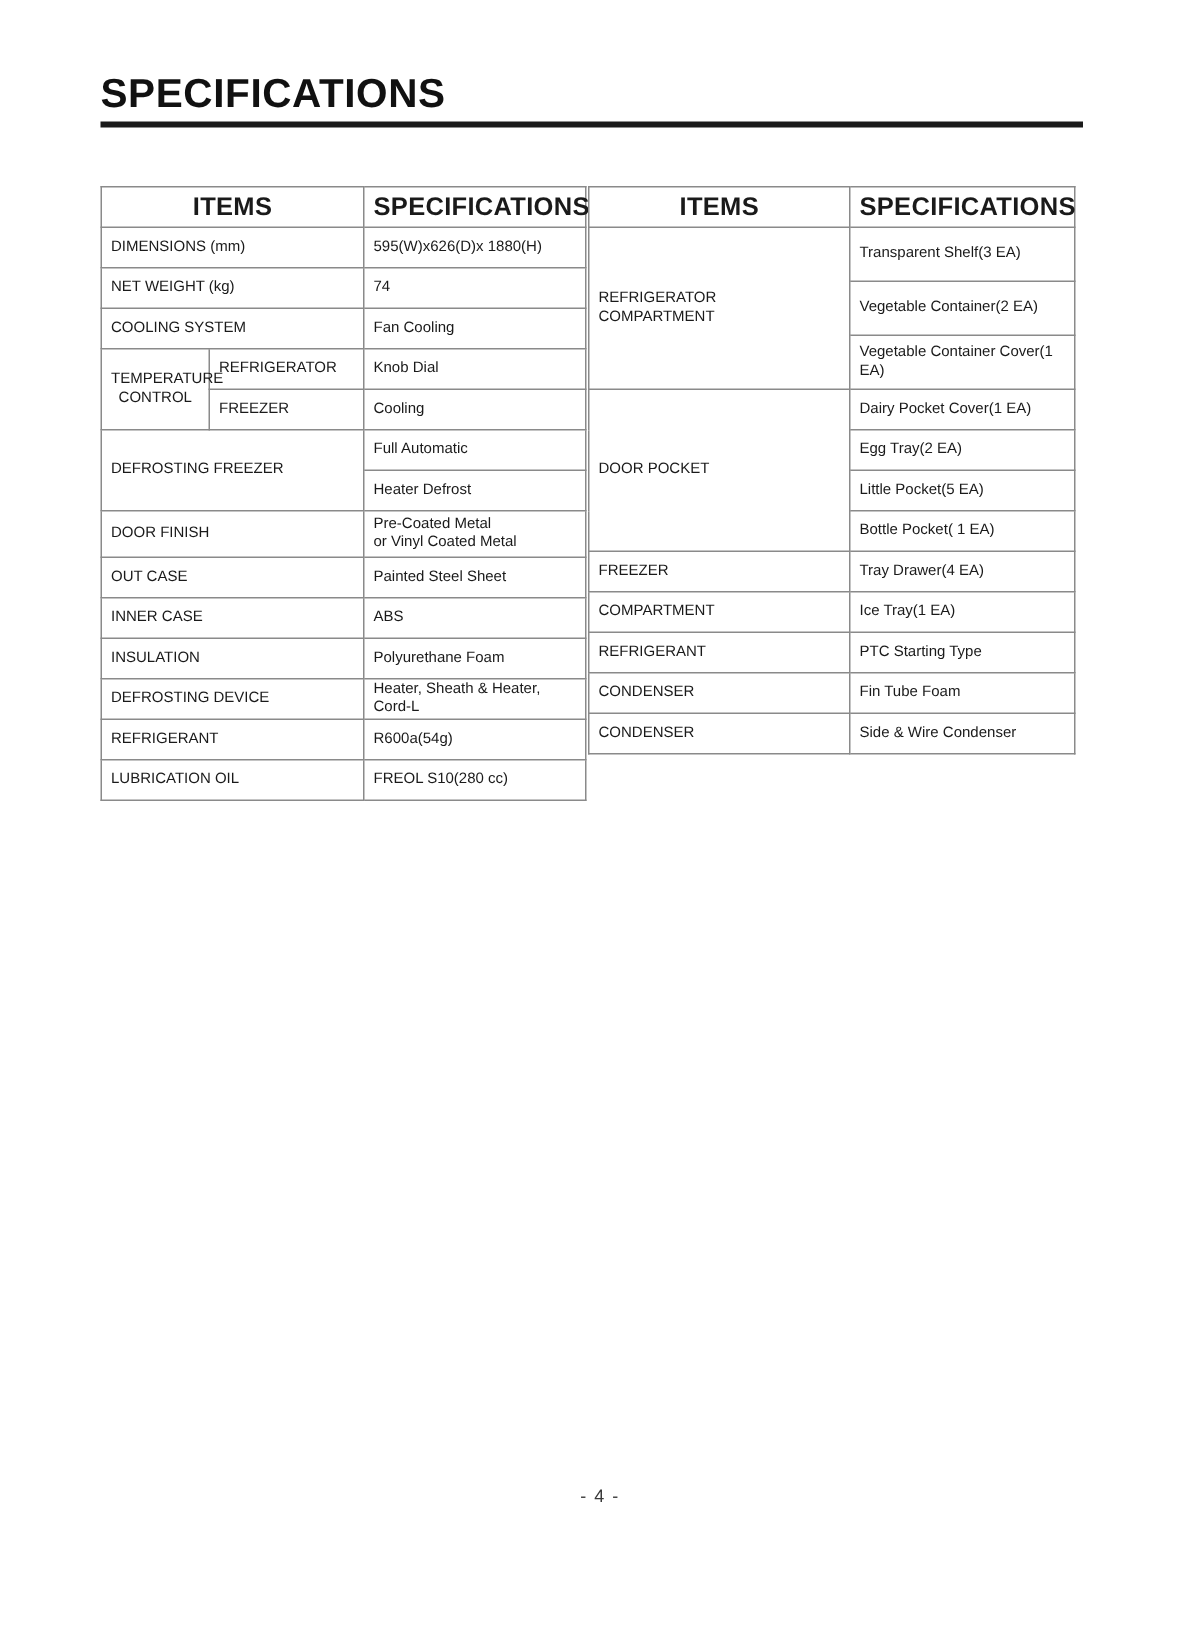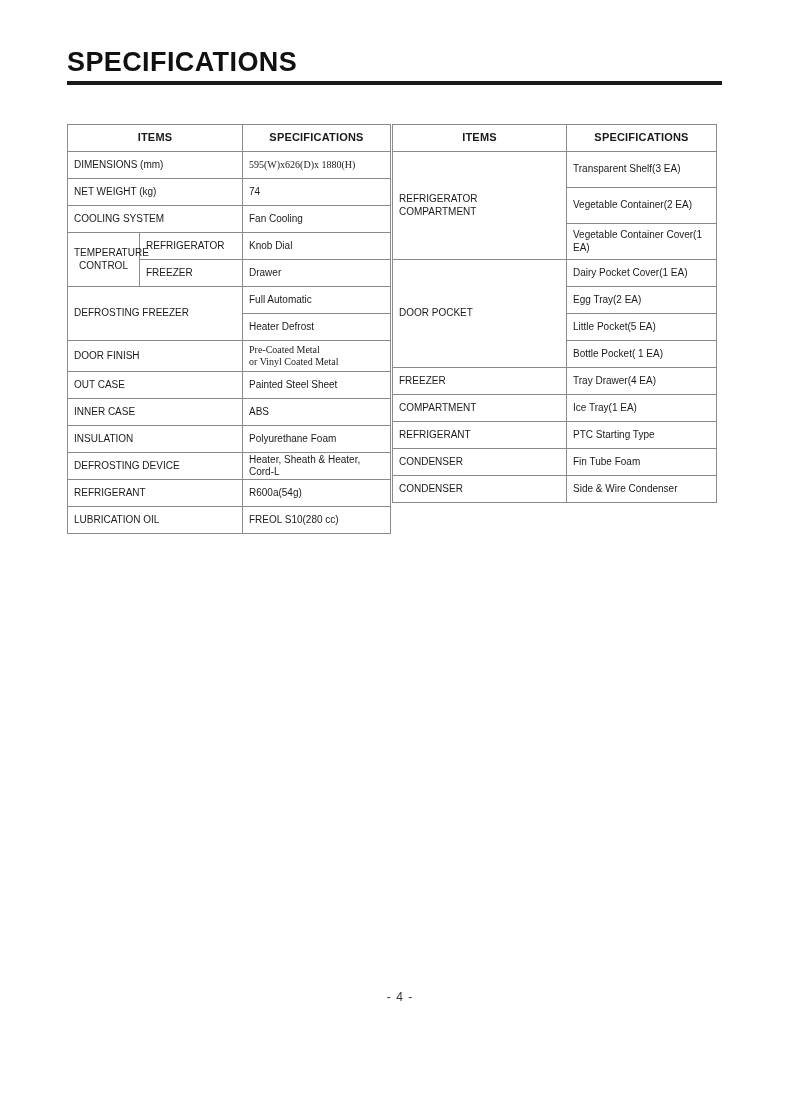--- a/index.html
+++ b/index.html
@@ -79,7 +79,7 @@
   table.spec th {
     font-weight: bold;
     text-align: center;
-    font-size: 11px;
+    font-size: 17px;
     letter-spacing: 0.2px;
   }
   table.spec {

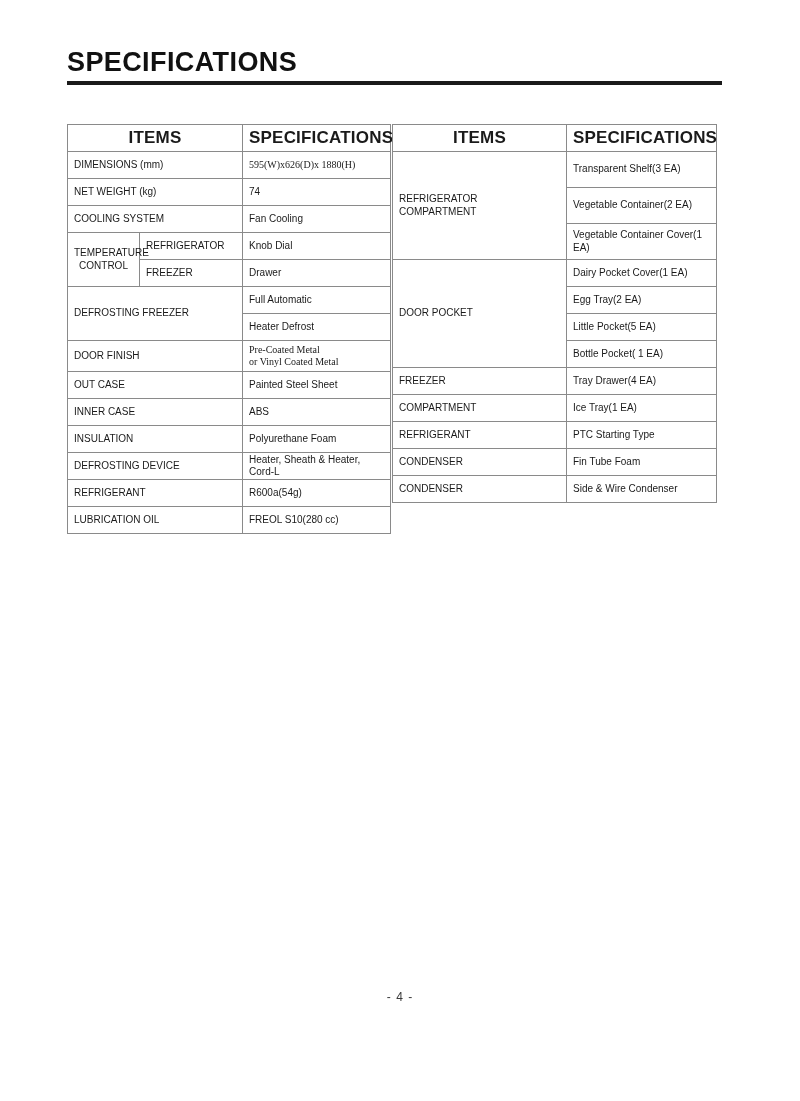--- a/index.html
+++ b/index.html
@@ -117,7 +117,6 @@
   }
   .tight {
     font-size: 10px;
-    font-family: Liberation Serif, serif;
   }
 
   .r26 { height: 26px; }

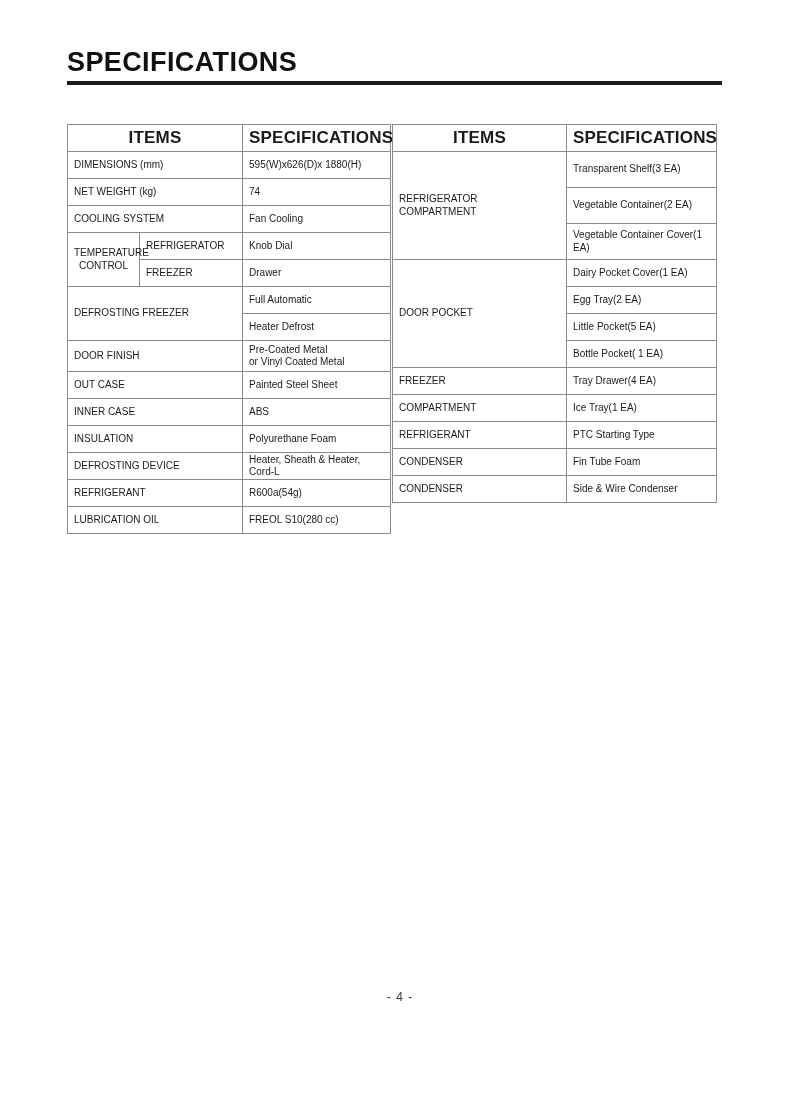--- a/index.html
+++ b/index.html
@@ -181,7 +181,7 @@
         </tr>
         <tr>
           <td class="r26">FREEZER</td>
-          <td class="r26">Drawer</td>
+          <td class="r26">Cooling</td>
         </tr>
 
         <tr>

